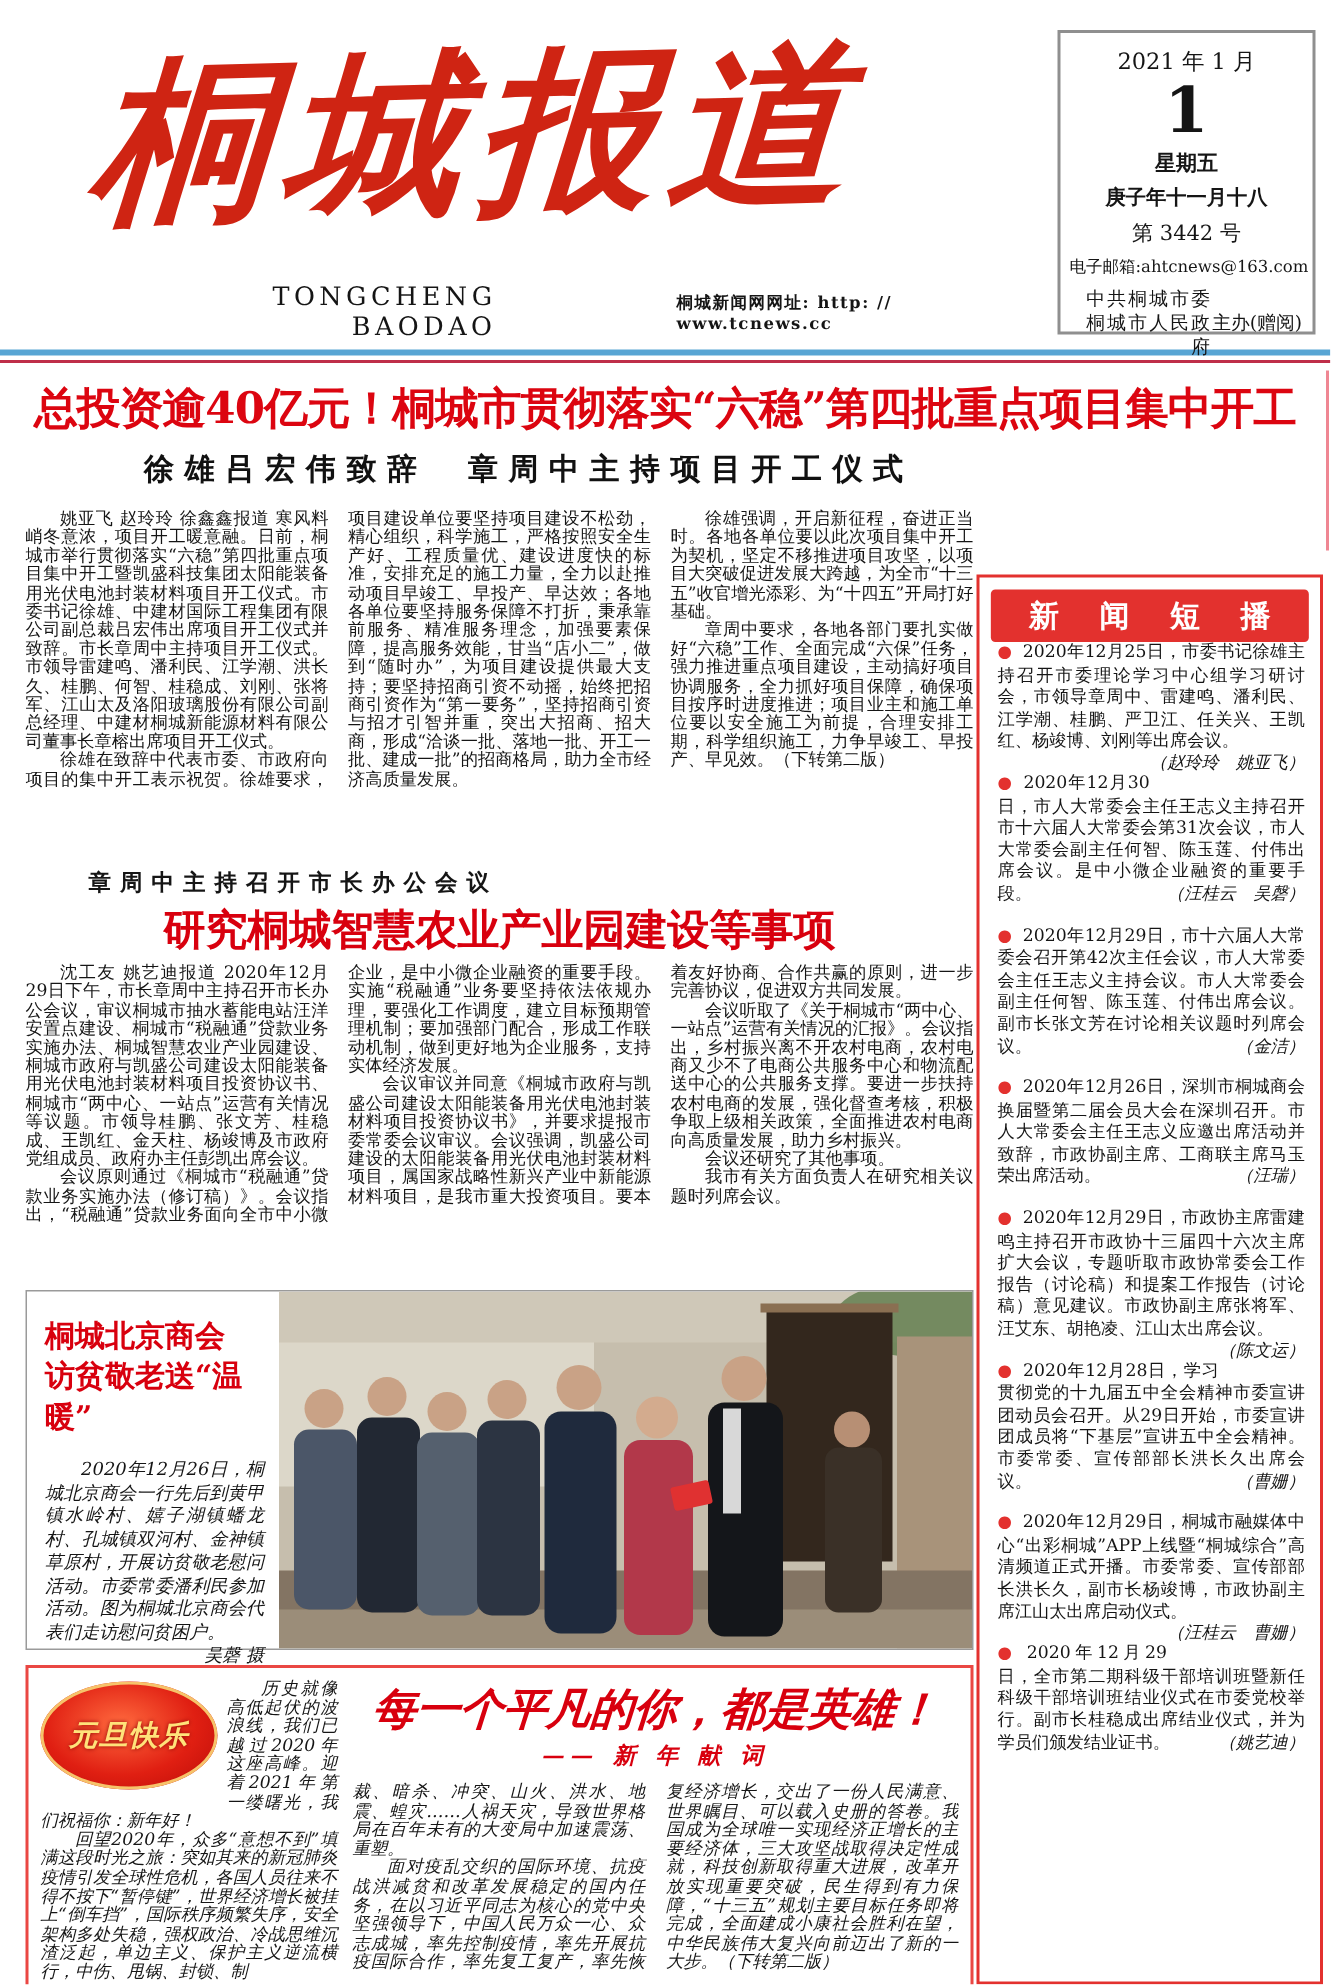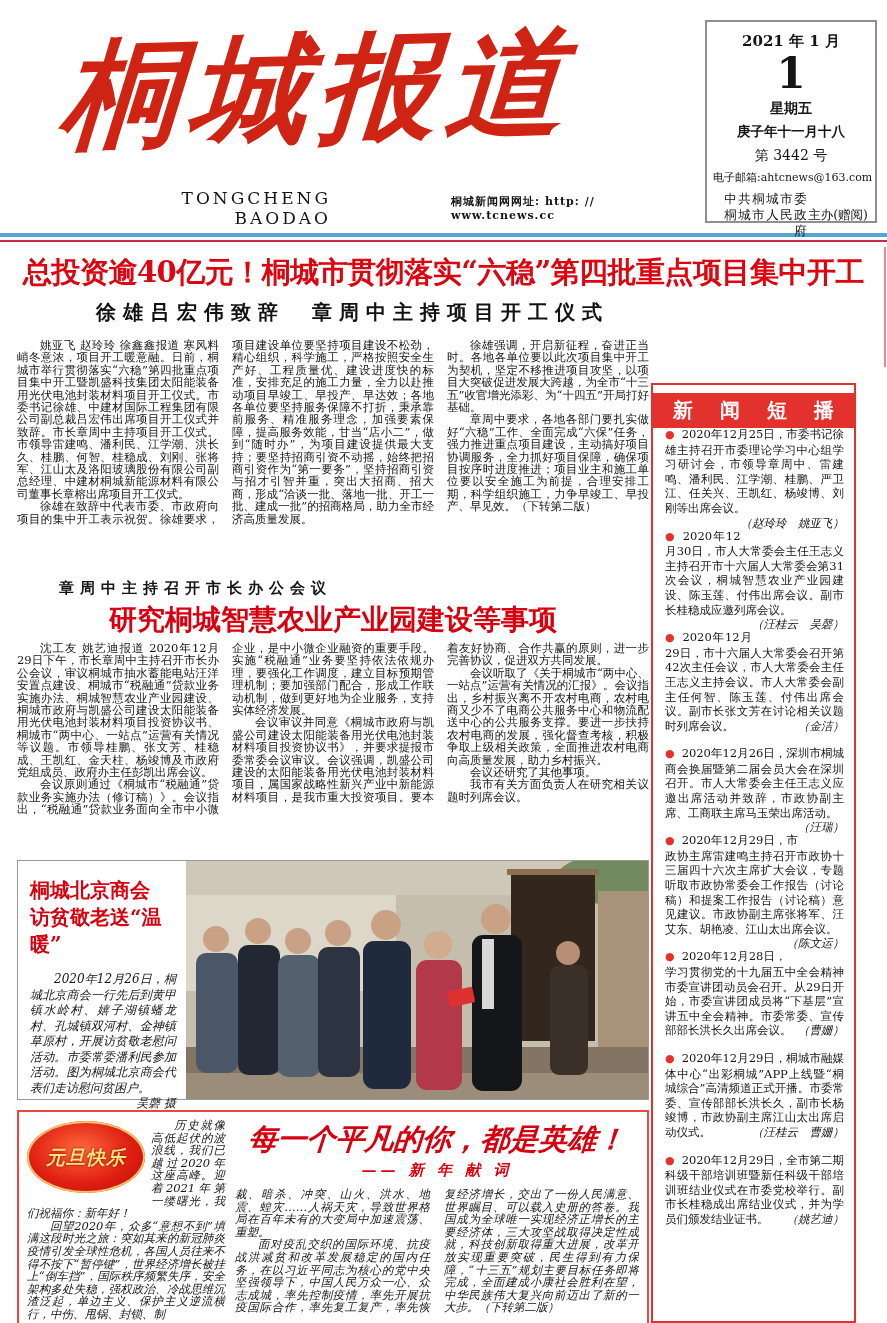--- a/index.html
+++ b/index.html
@@ -15,7 +15,7 @@
   .site{margin-left:120px;font-size:11px;font-weight:bold;letter-spacing:1px;}
   .datebox{position:absolute;right:10px;top:20px;width:172px;height:203px;border:2px solid #8f8f8f;
            text-align:center;padding:6px 6px 4px 6px;box-sizing:border-box;}
-  .db-month{font-size:15px;margin-top:4px;font-weight:bold;}
+  .db-month{font-size:15px;margin-top:4px;}
   .db-day{font-size:42px;font-weight:bold;line-height:46px;}
   .db-week{font-size:14px;font-weight:bold;margin-top:3px;}
   .db-lunar{font-size:13.5px;font-weight:bold;margin-top:5px;}

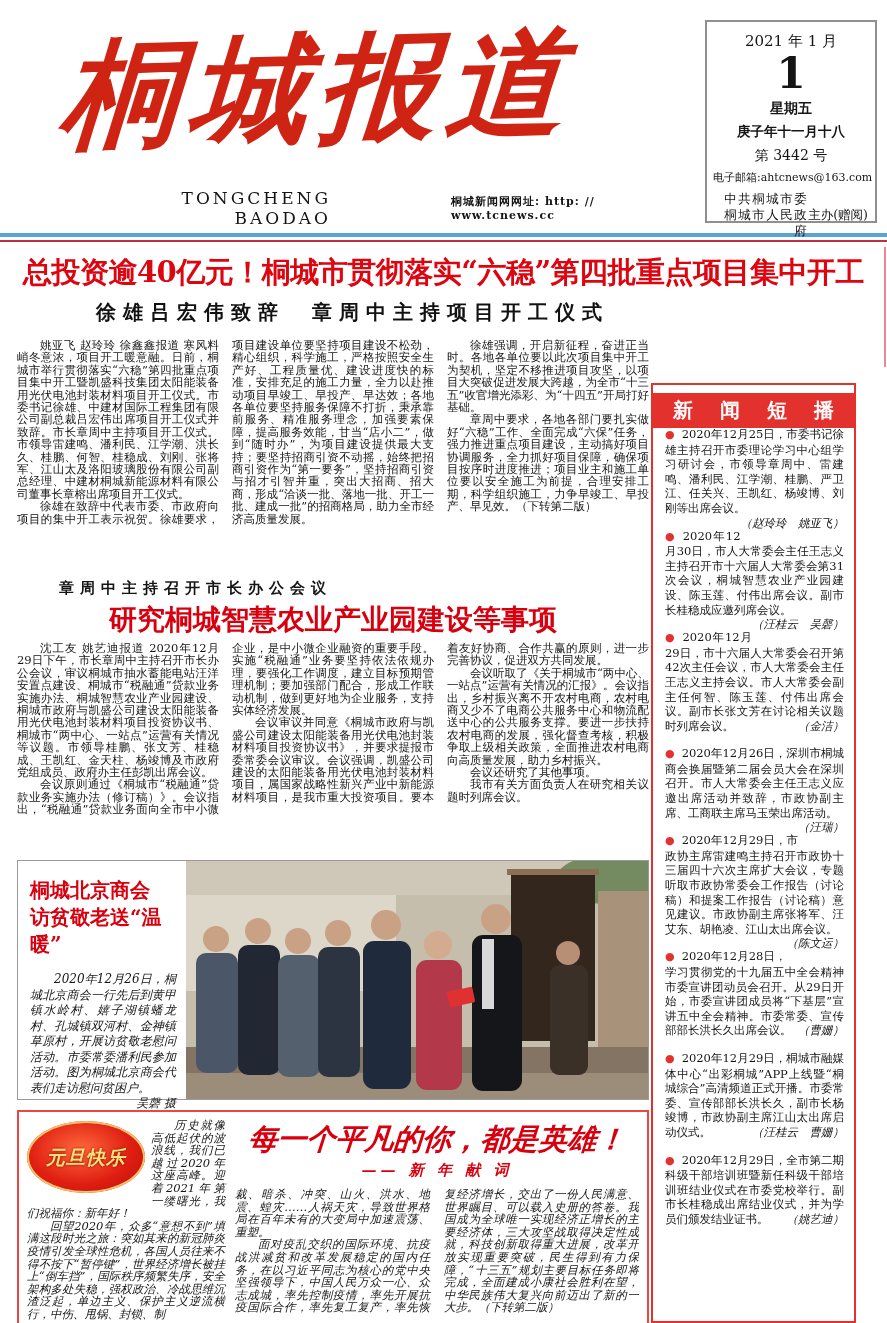--- a/index.html
+++ b/index.html
@@ -66,7 +66,7 @@
   .cols2{columns:2;column-gap:14px;font-size:11.5px;line-height:12.6px;text-align:justify;
          height:138px;overflow:hidden;margin-top:8px;}
   
-  .sidebar{width:205px;margin-left:2px;margin-top:44px;height:940px;box-sizing:border-box;
+  .sidebar{width:231px;margin-left:2px;margin-top:44px;height:940px;box-sizing:border-box;
            border:2px solid #e3312e;position:relative;padding:42px 10px 8px 12px;overflow:hidden;}
   .sb-head{position:absolute;top:8px;left:50%;transform:translateX(-50%);
            background:#e3312e;color:#fff;font-size:20px;font-weight:bold;letter-spacing:10px;

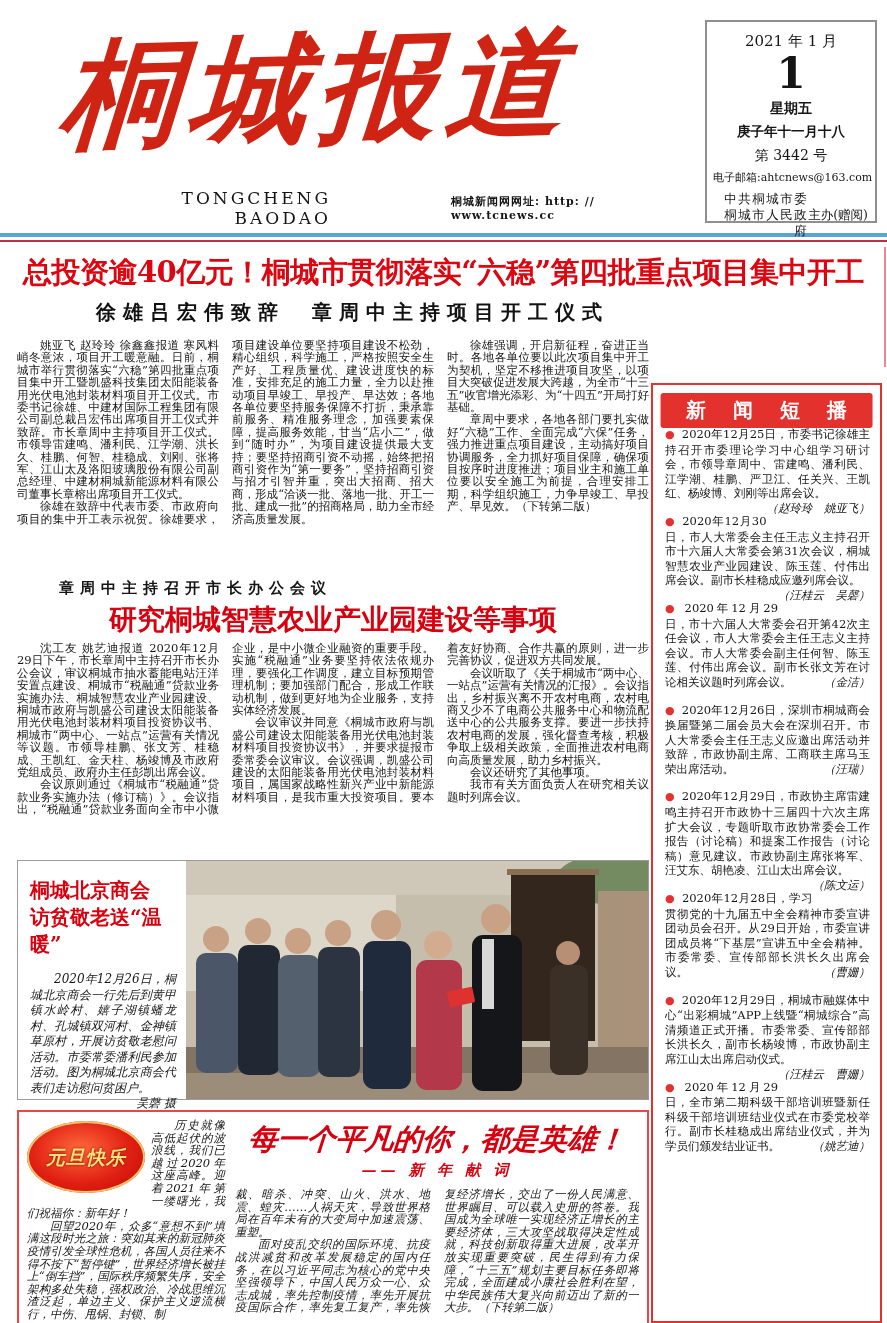--- a/index.html
+++ b/index.html
@@ -206,7 +206,7 @@
         <p><span class="dot">●</span><span>2020年12月25日，市委书记徐雄主持召开市委理论学习中心组学习研讨会，市领导章周中、雷建鸣、潘利民、江学潮、桂鹏、严卫江、任关兴、王凯红、杨竣博、刘刚等出席会议。</span><span class="byline">（赵玲玲　姚亚飞）</span></p>
       </div>
       <div class="news-item">
-        <p><span class="dot">●</span><span>2020年12月30日，市人大常委会主任王志义主持召开市十六届人大常委会第31次会议，桐城智慧农业产业园建设、陈玉莲、付伟出席会议。副市长桂稳成应邀列席会议。</span><span class="byline">（汪桂云　吴磬）</span></p>
+        <p><span class="dot">●</span><span>2020年12月30日，市人大常委会主任王志义主持召开市十六届人大常委会第31次会议，市人大常委会副主任何智、陈玉莲、付伟出席会议。是中小微企业融资的重要手段。</span><span class="byline">（汪桂云　吴磬）</span></p>
       </div>
       <div class="news-item">
         <p><span class="dot">●</span><span>2020年12月29日，市十六届人大常委会召开第42次主任会议，市人大常委会主任王志义主持会议。市人大常委会副主任何智、陈玉莲、付伟出席会议。副市长张文芳在讨论相关议题时列席会议。</span><span class="byline">（金洁）</span></p>

